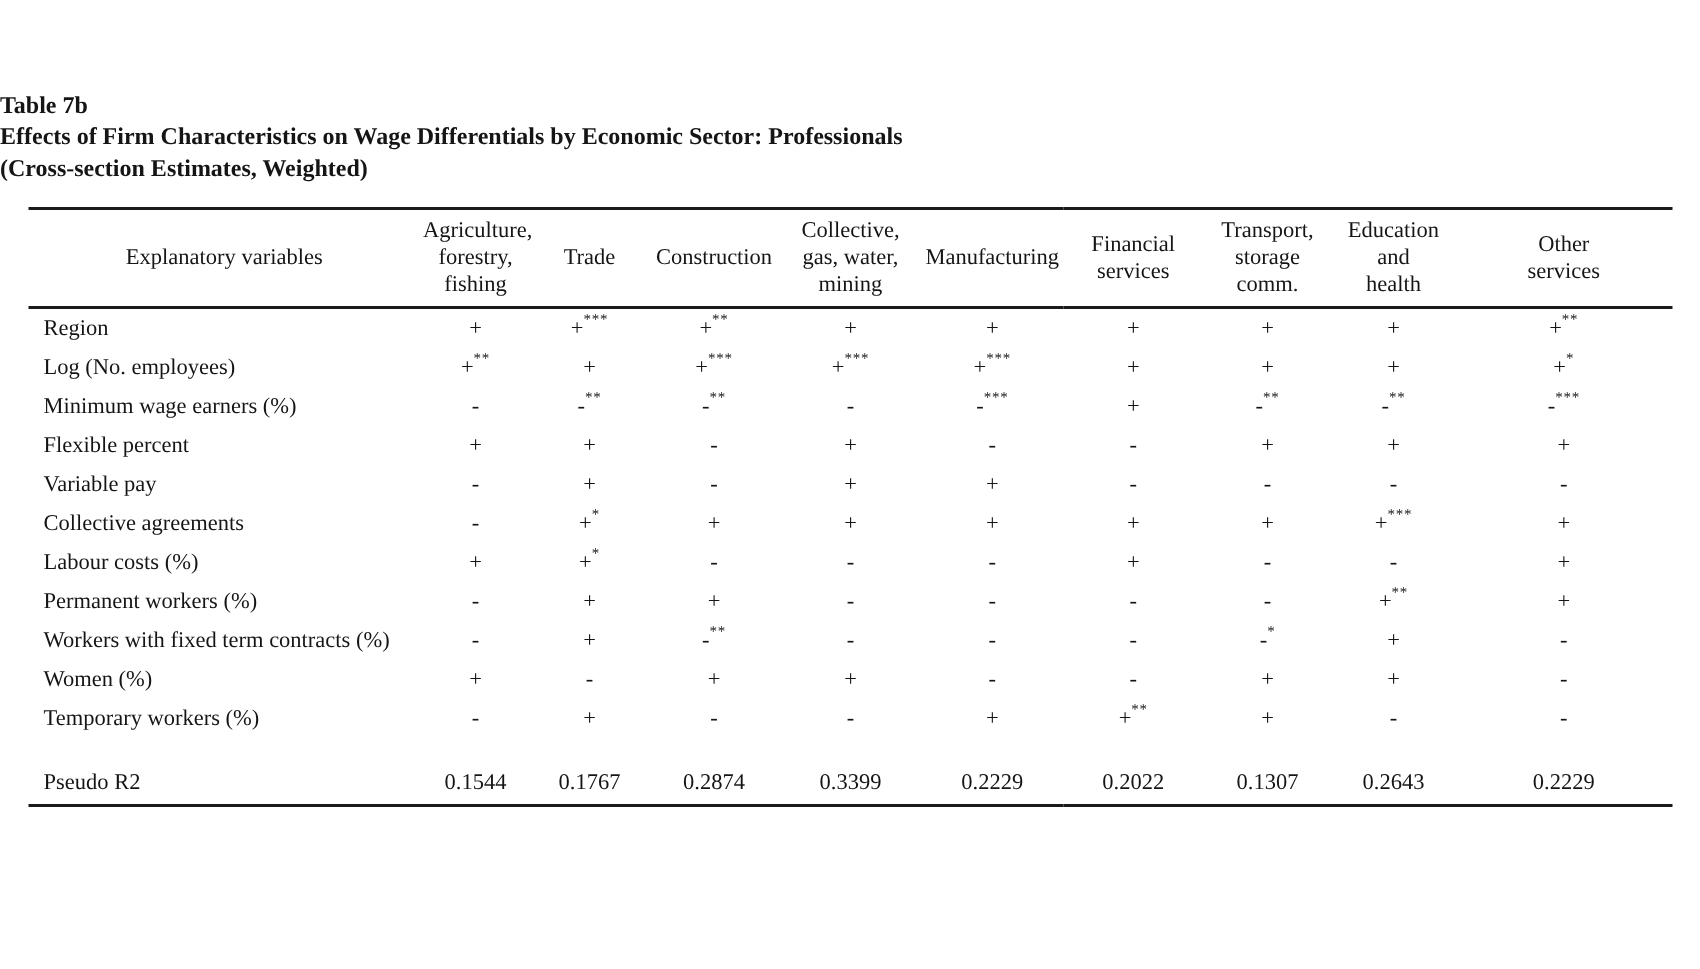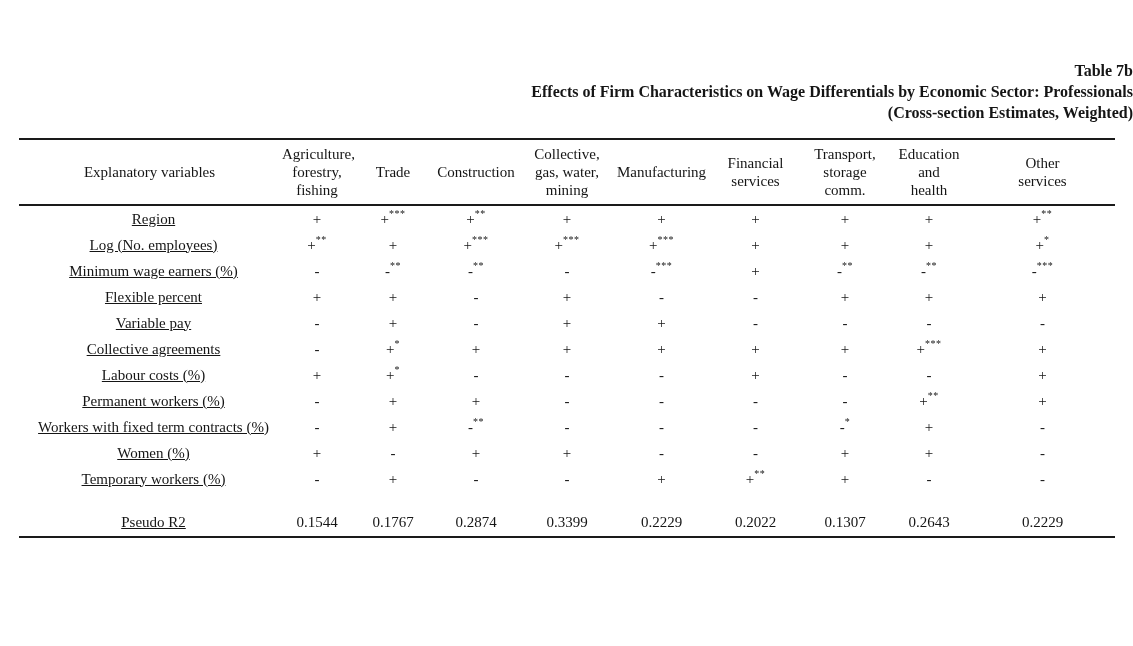--- a/index.html
+++ b/index.html
@@ -23,7 +23,7 @@
   }
   .title-block {
     margin-top: 60px;
-    text-align: right;
+    text-align: left;
     font-weight: bold;
     font-size: 16px;
     line-height: 21px;

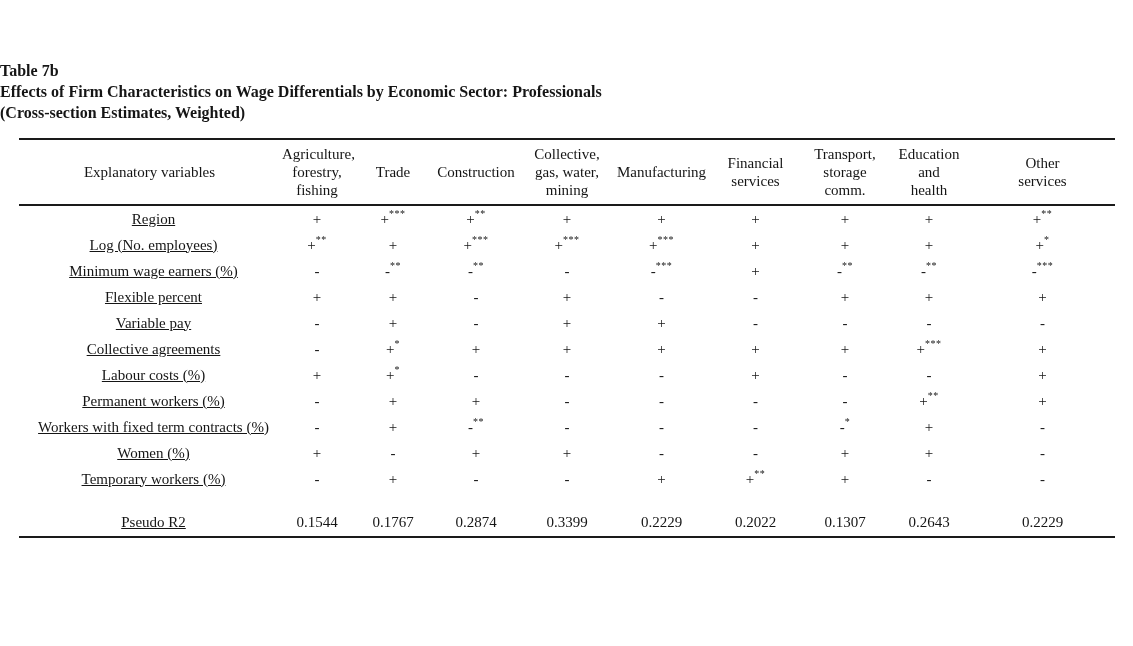--- a/index.html
+++ b/index.html
@@ -54,10 +54,9 @@
     vertical-align: middle;
   }
   table.results td.rowlabel {
-    text-align: center;
+    text-align: left;
     padding-left: 10px;
     white-space: nowrap;
-    text-decoration: underline;
   }
   table.results tr.spacer td {
     height: 16px;

